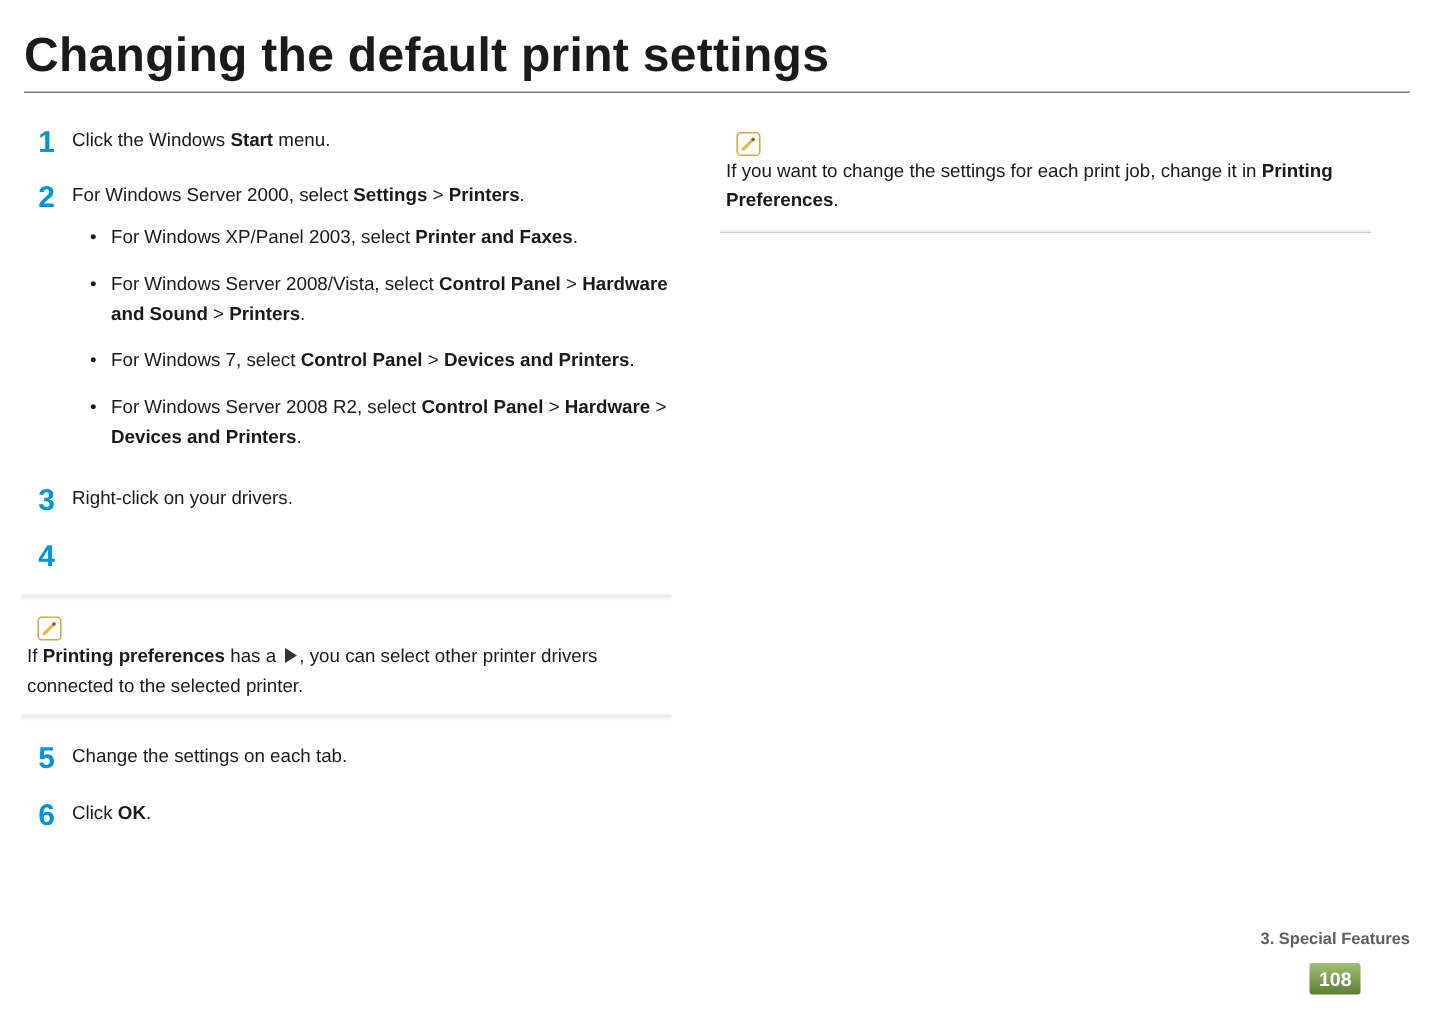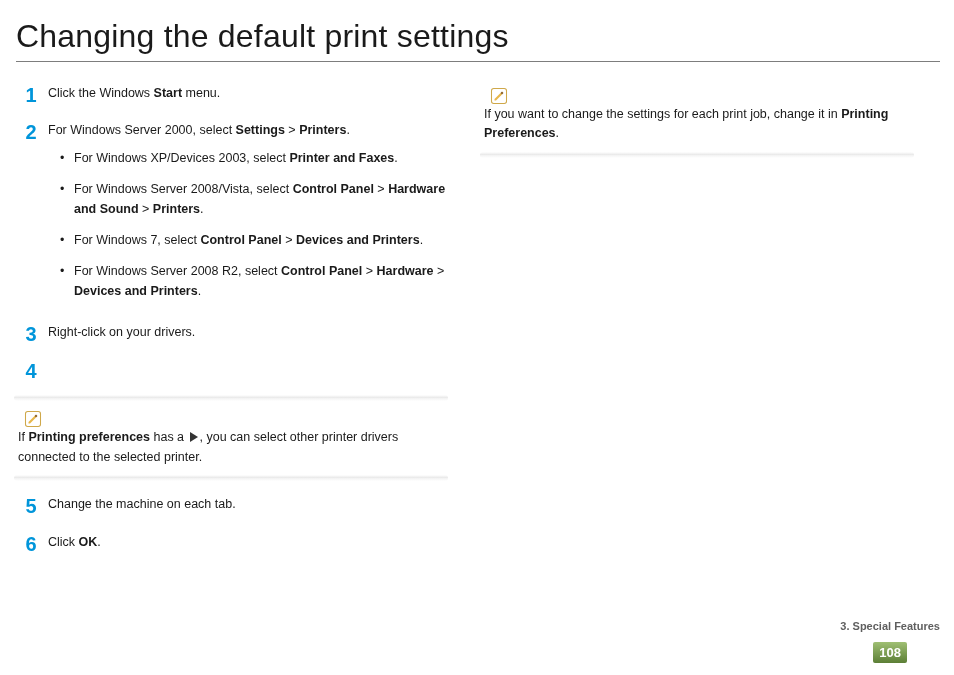--- a/index.html
+++ b/index.html
@@ -16,7 +16,7 @@
     box-sizing: border-box;
   }
   .title {
-    font-weight: 400;
+    font-weight: 700;
     font-size: 32px;
     padding: 18px 0 6px 16px;
     letter-spacing: 0.2px;

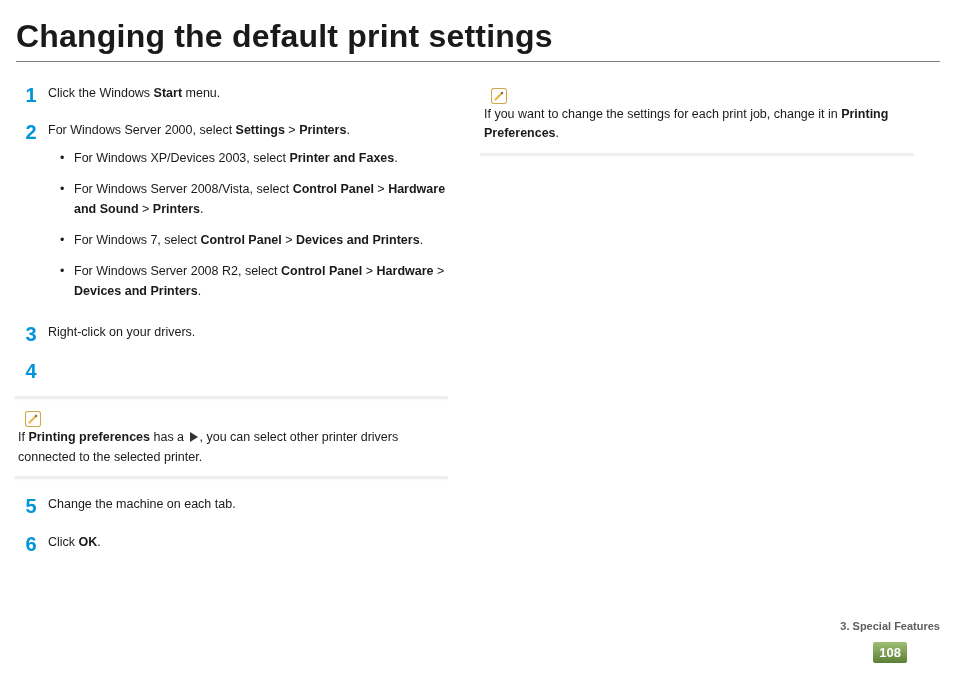--- a/index.html
+++ b/index.html
@@ -164,7 +164,7 @@
           </p>
           <ul class="sublist">
             <li>
-              <span>For Windows XP/Devices 2003, select </span><b>Printer and Faxes</b><span>.</span>
+              <span>For Windows XP/Panel 2003, select </span><b>Printer and Faxes</b><span>.</span>
             </li>
             <li>
               <span>For Windows Server 2008/Vista, select </span><b>Control Panel</b><span> &gt; </span><b>Hardware and Sound</b><span> &gt; </span><b>Printers</b><span>.</span>

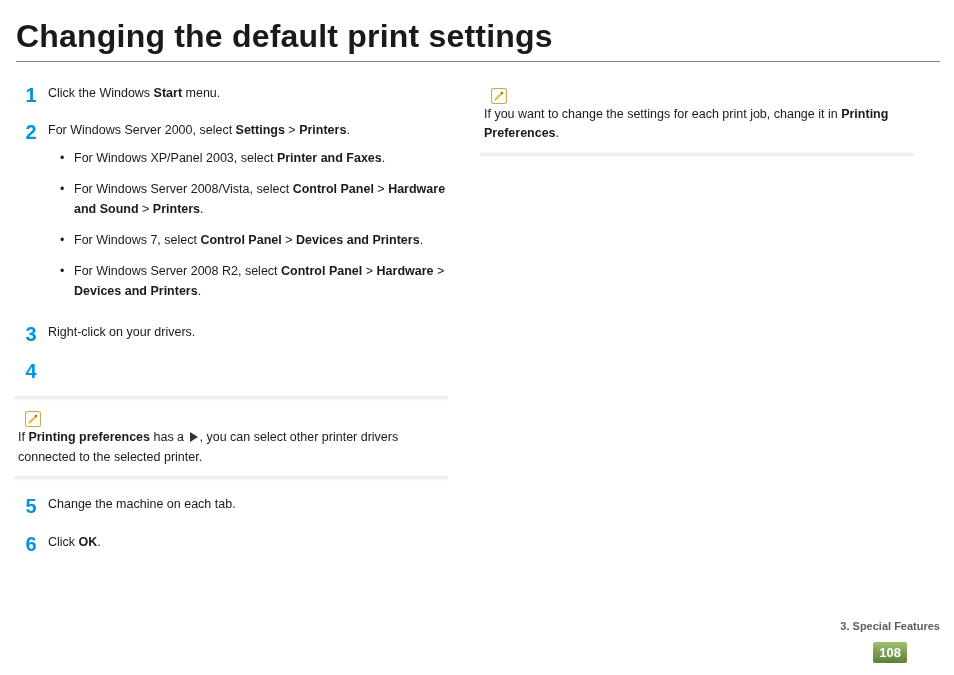--- a/index.html
+++ b/index.html
@@ -212,7 +212,7 @@
       <div class="step">
         <div class="num">5</div>
         <div class="body">
-          <p class="para">Change the machine on each tab.</p>
+          <p class="para">Change the settings on each tab.</p>
         </div>
       </div>
 

